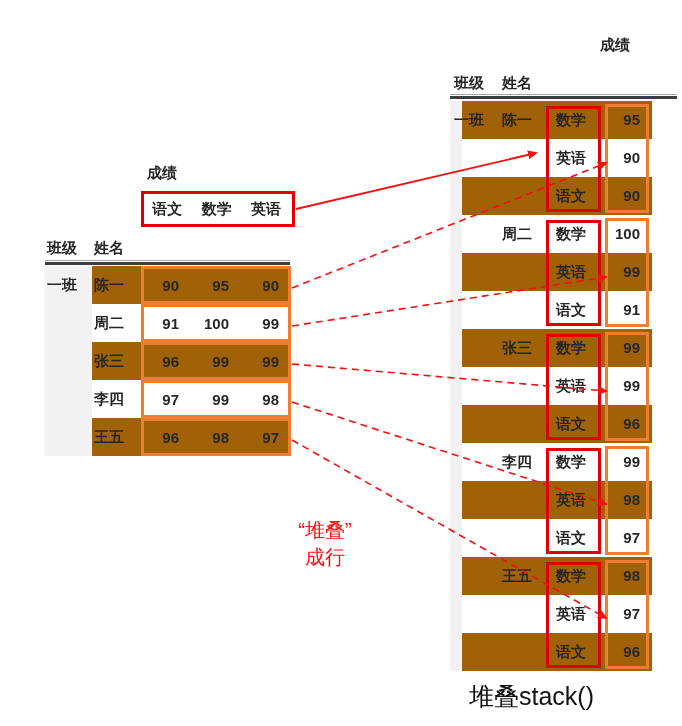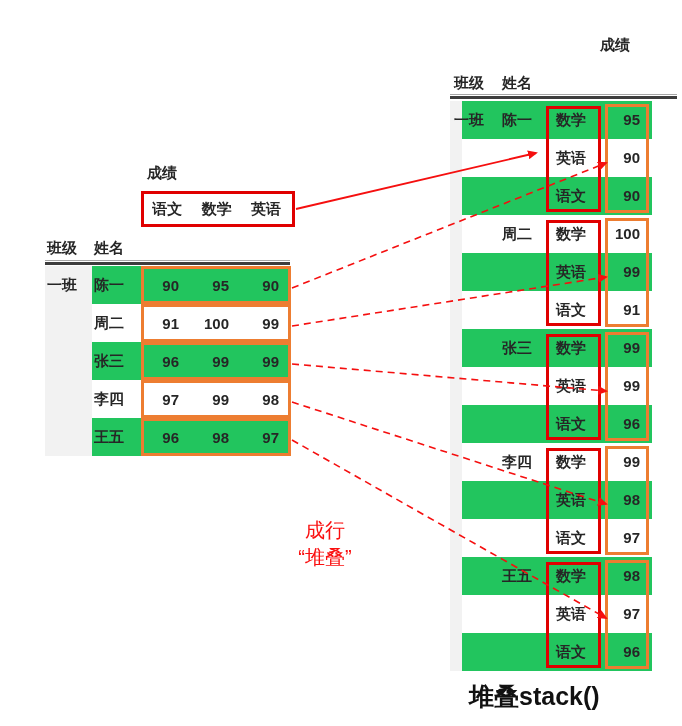--- a/index.html
+++ b/index.html
@@ -16,7 +16,7 @@
   
   .wrow{position:absolute;left:0;width:245px;height:38px;display:flex;align-items:center;
         font-size:15px;font-weight:700;}
-  .stripe{background:#22c55e;}
+  .stripe{background:#a16207;}
   .wcell-class{width:47px;align-self:stretch;background:#f2f2f2;display:flex;align-items:center;
                padding-left:2px;box-sizing:border-box;}
   .wcell-name{width:48px;padding-left:2px;box-sizing:border-box;}

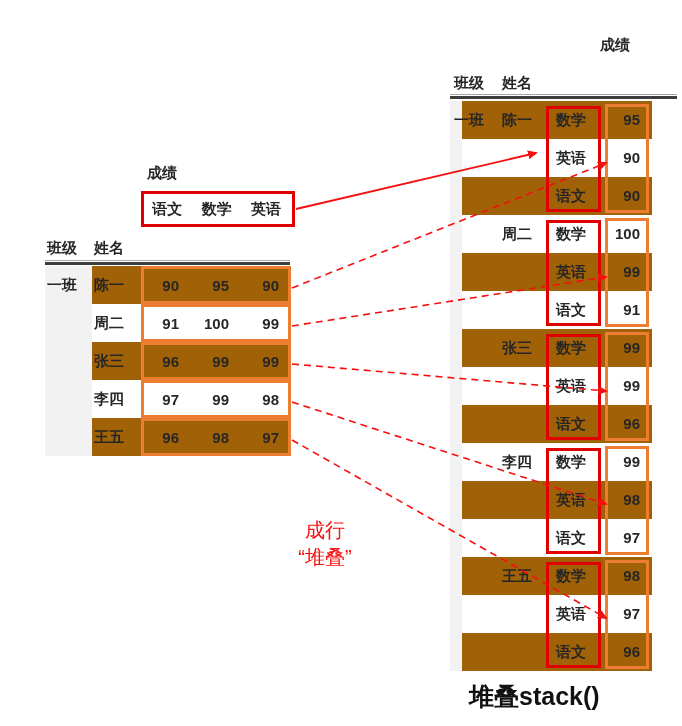--- a/index.html
+++ b/index.html
@@ -218,8 +218,8 @@
     </div>
 
   <div class="abs annotation" style="left:265px;top:517px;">
+    <div>“堆叠”</div>
     <div>成行</div>
-    <div>“堆叠”</div>
   </div>
 
   <div class="abs caption" style="left:469px;top:680px;">

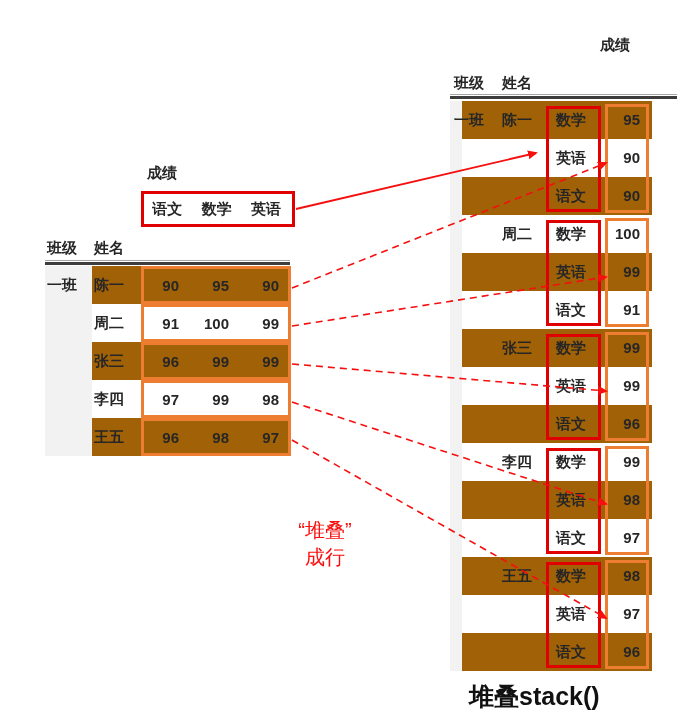--- a/index.html
+++ b/index.html
@@ -33,7 +33,7 @@
   .annotation{width:120px;text-align:center;color:#fa0f0f;font-size:20px;line-height:27px;
               font-weight:400;white-space:nowrap;}
   .caption{font-size:25px;white-space:nowrap;color:#111111;}
-  .caption .cn{font-weight:700;margin-top:12px;}
+  .caption .cn{font-weight:400;margin-top:12px;}
   .caption .code{font-weight:700;}
   svg.arrows{position:absolute;left:0;top:0;pointer-events:none;}
 </style>

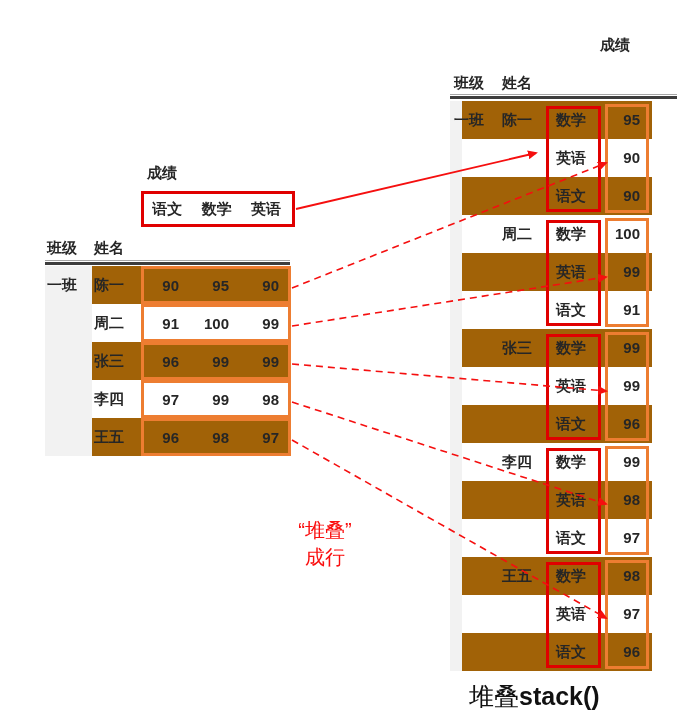--- a/index.html
+++ b/index.html
@@ -34,7 +34,7 @@
               font-weight:400;white-space:nowrap;}
   .caption{font-size:25px;white-space:nowrap;color:#111111;}
   .caption .cn{font-weight:400;margin-top:12px;}
-  .caption .code{font-weight:700;}
+  .caption .code{font-weight:400;}
   svg.arrows{position:absolute;left:0;top:0;pointer-events:none;}
 </style>
 </head>

